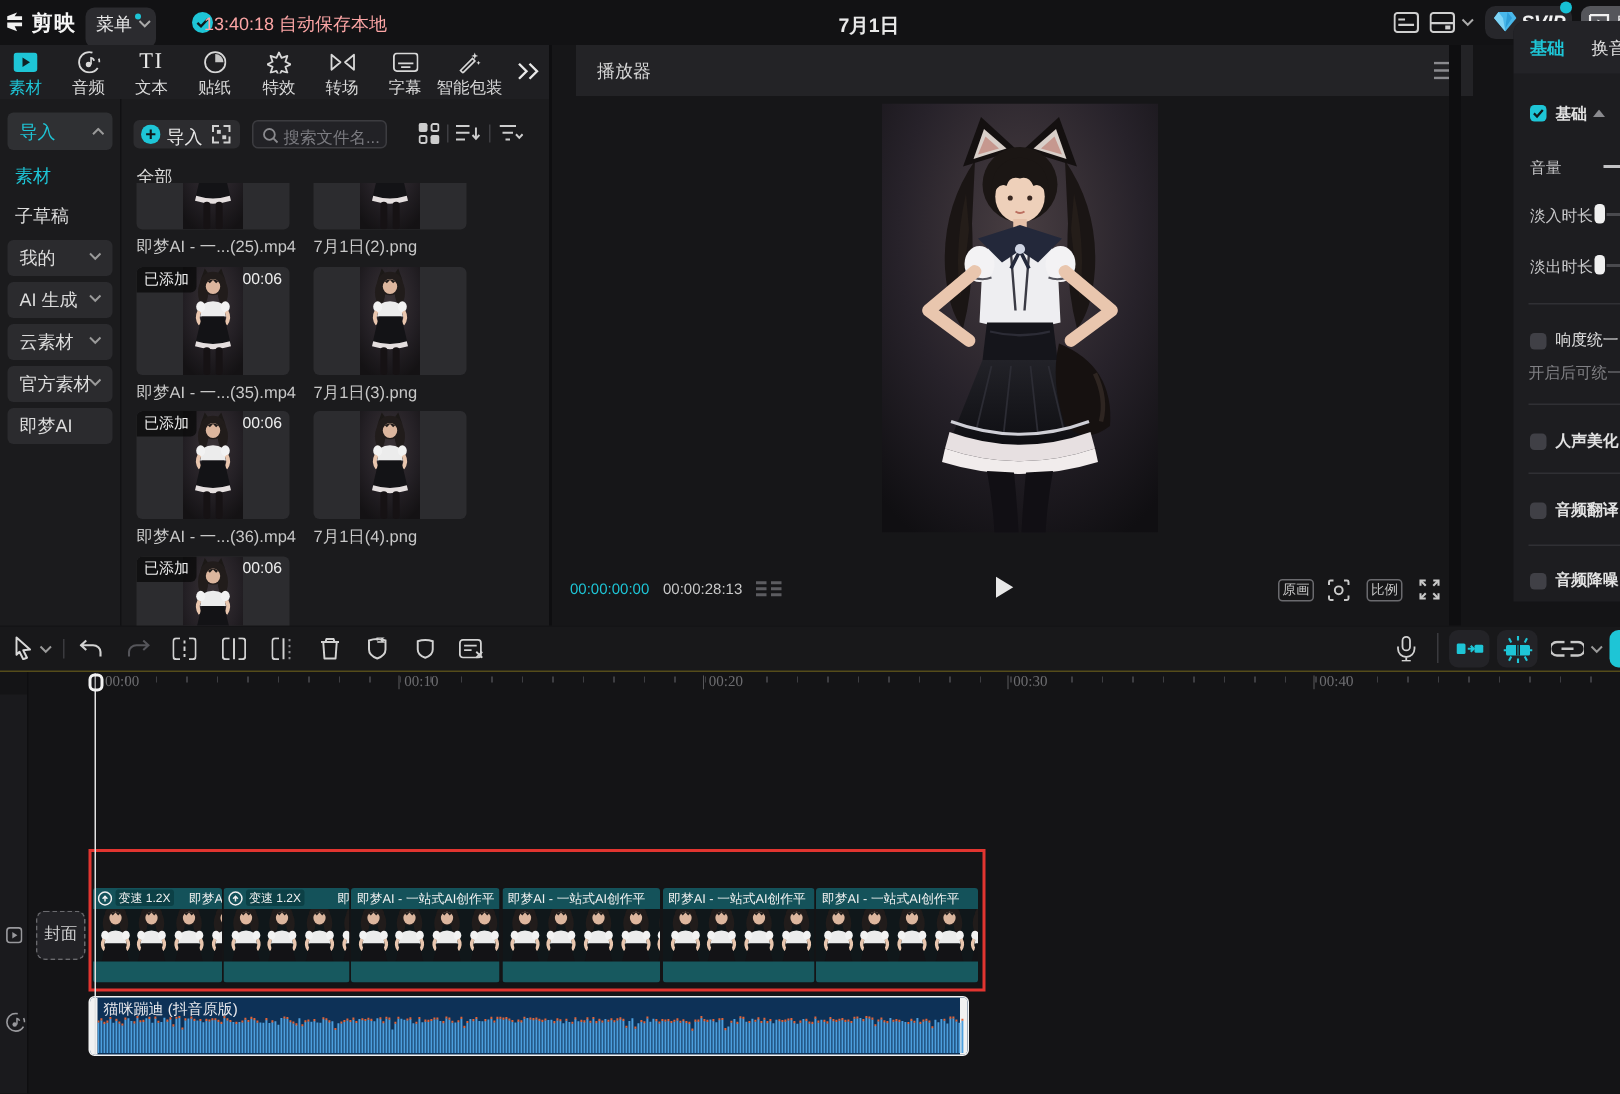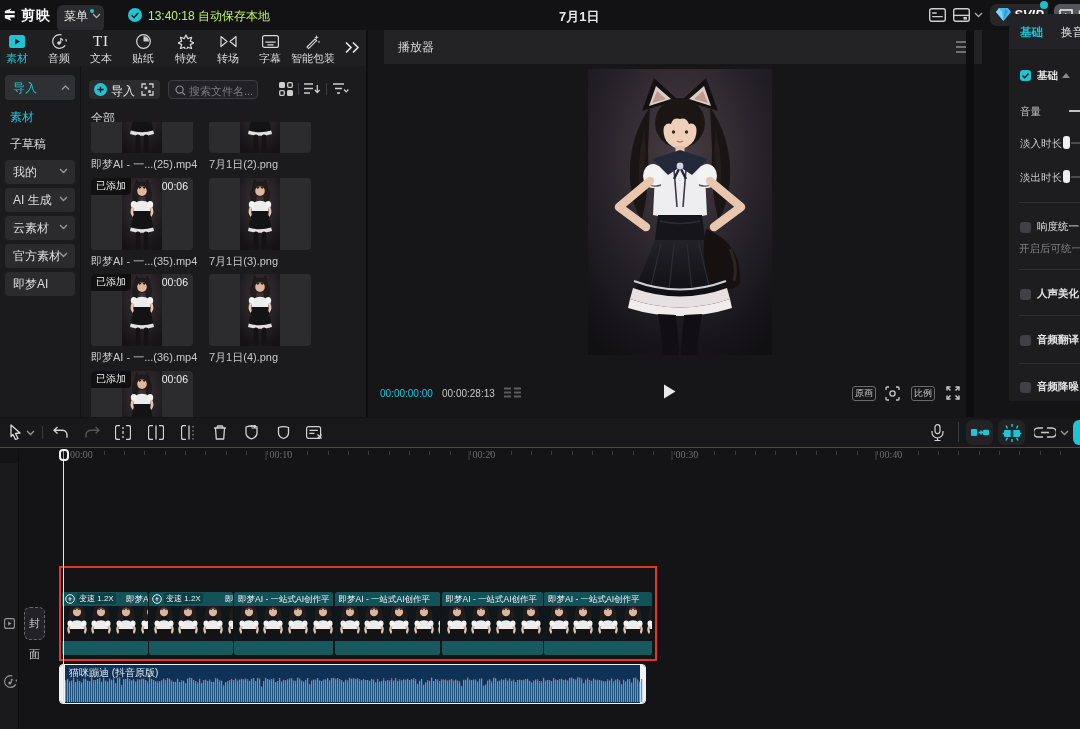--- a/index.html
+++ b/index.html
@@ -65,7 +65,7 @@
       <circle cx="7" cy="7" r="7" fill="#1ec5d6"></circle>
       <path d="M3.6 7.2 L6 9.5 L10.4 4.8" stroke="#10181a" stroke-width="1.6" fill="none"></path>
     </svg>
-    <div class="abs" style="left:148px;top:8px;font-size:12px;color:#bef264">13:40:18 自动保存本地</div>
+    <div class="abs" style="left:136px;top:8px;font-size:12px;color:#fca5a5">13:40:18 自动保存本地</div>
     <div class="abs" style="left:559px;top:8px;font-size:13px;font-weight:bold;color:#e9e9e9">7月1日</div>
 
     <svg class="abs" style="left:929px;top:8px" width="17" height="14" viewBox="0 0 17 14">

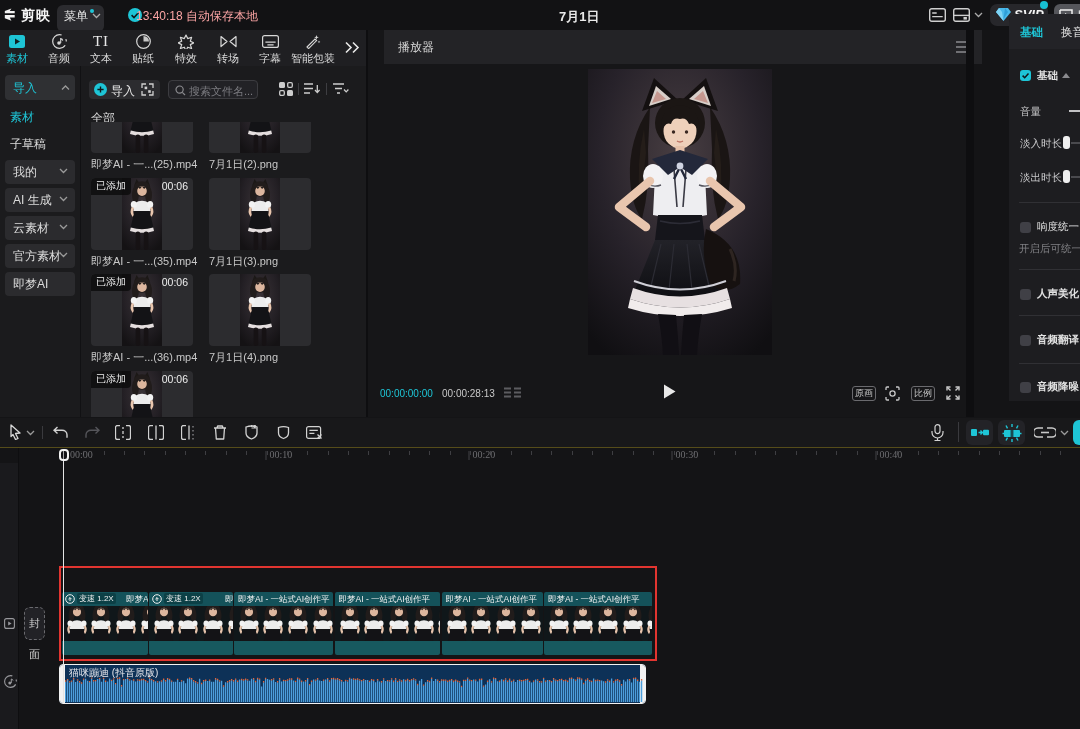--- a/index.html
+++ b/index.html
@@ -565,7 +565,7 @@
         <rect x=".6" y=".6" width="9.8" height="9.8" rx="2" stroke="#99999d" stroke-width="1.1" fill="none"></rect>
         <path d="M4.2 3.4 L7.6 5.5 L4.2 7.6 Z" fill="#99999d"></path>
       </svg>
-    <div class="abs" style="left:24px;top:159px;width:21px;height:33px;background:#222226;border:1px dashed #6a6a6e;border-radius:6px;font-size:11px;color:#d2d2d2;text-align:center;line-height:31px">封面</div>
+    <div class="abs" style="left:24px;top:159px;width:33px;height:33px;background:#222226;border:1px dashed #6a6a6e;border-radius:6px;font-size:11px;color:#d2d2d2;text-align:center;line-height:31px">封面</div>
     <svg class="abs" style="left:4px;top:227px" width="13" height="13" viewBox="0 0 13 13">
         <circle cx="6.5" cy="6.5" r="5.9" stroke="#99999d" stroke-width="1.1" fill="none" stroke-dasharray="26 5" stroke-dashoffset="-3"></circle>
         <circle cx="5.8" cy="8" r="1.5" fill="#99999d"></circle>

